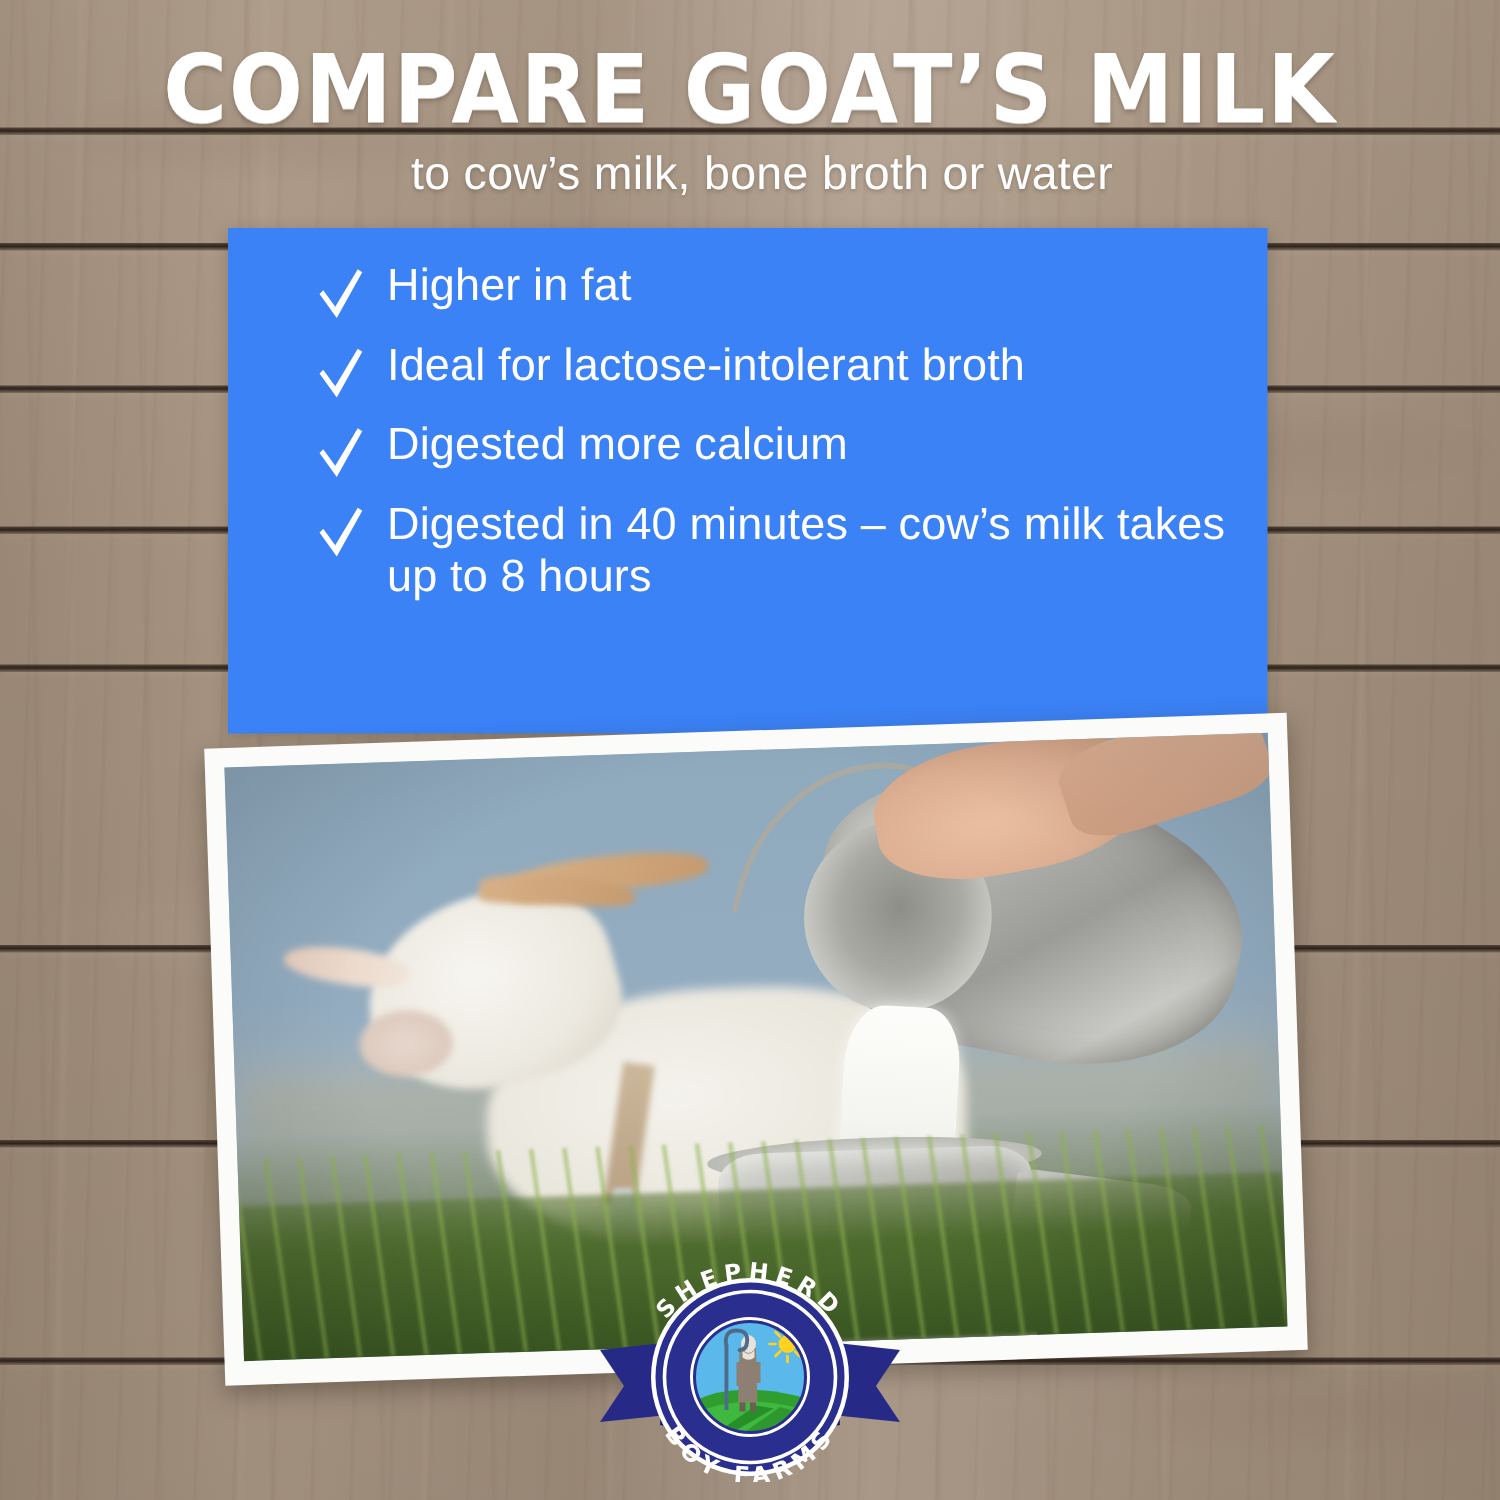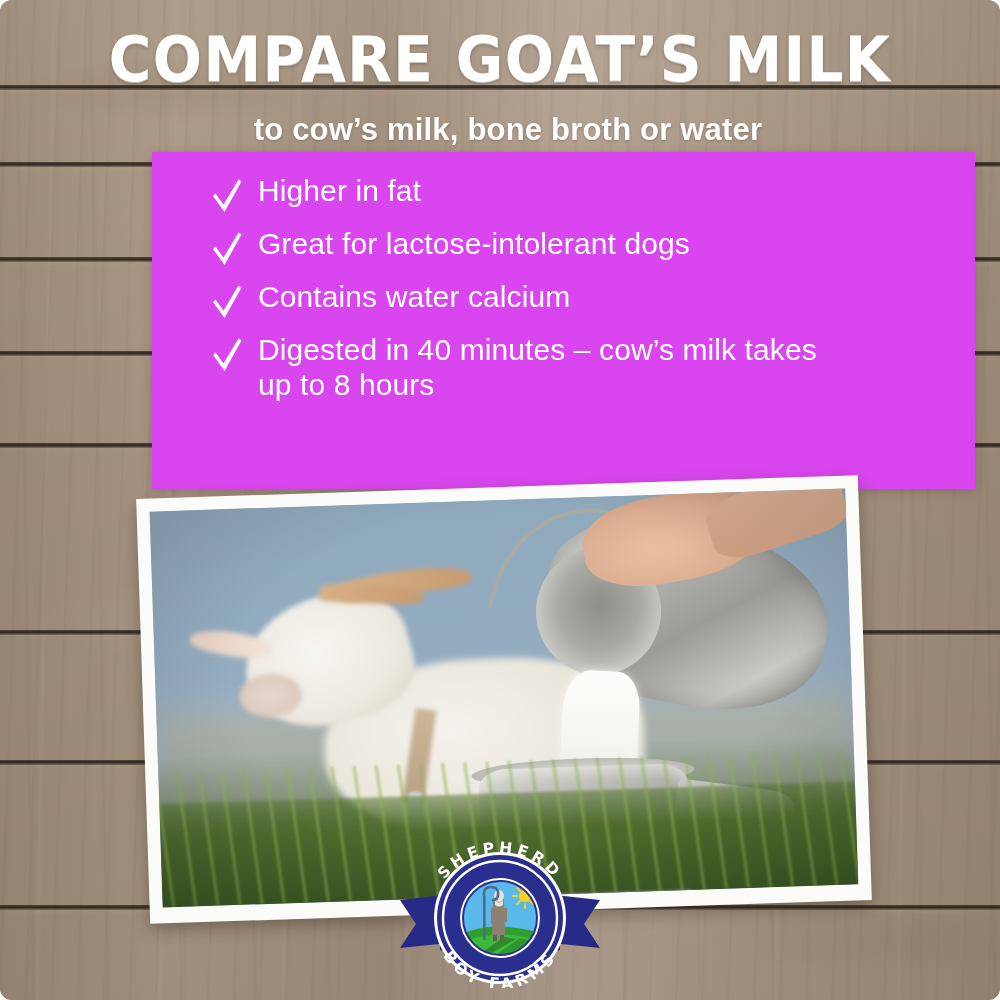--- a/index.html
+++ b/index.html
@@ -18,7 +18,6 @@
     height: 1000px;
     overflow: hidden;
     background: #a08b78;
-    border-radius: 12px;
   }
 
   

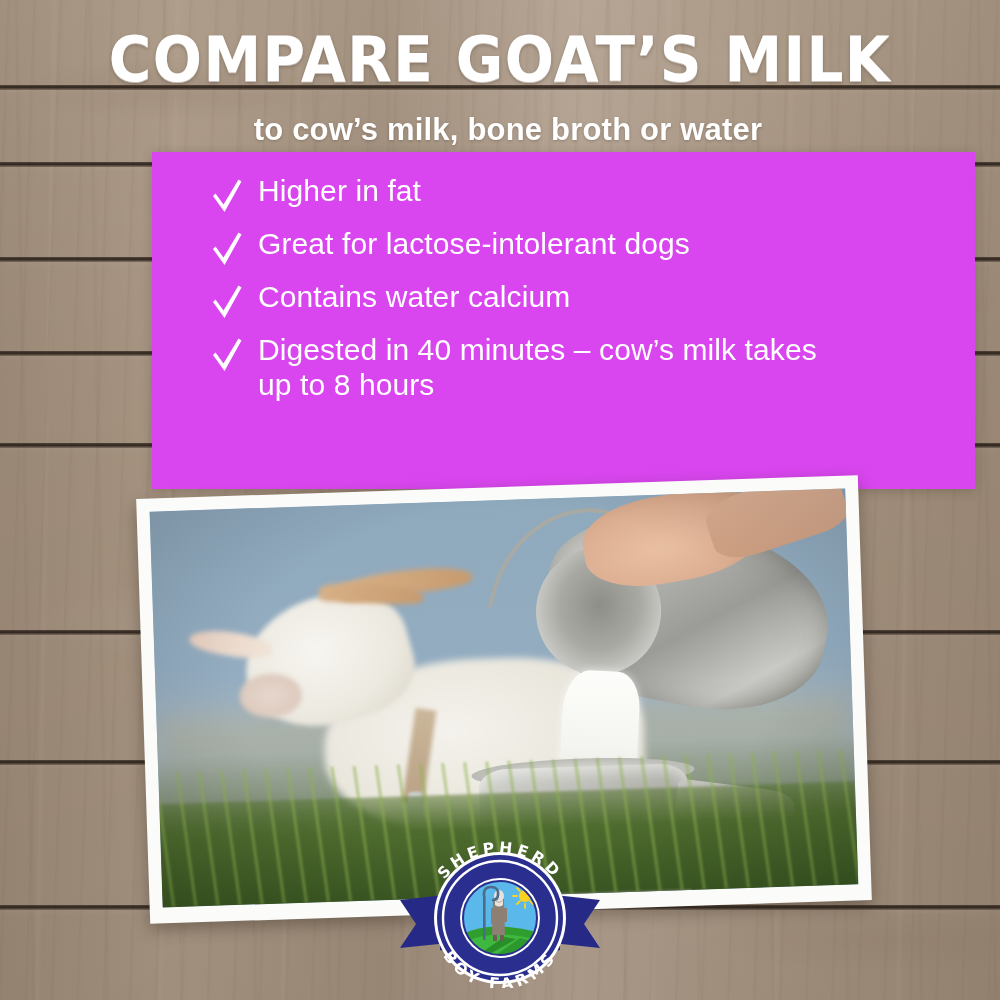--- a/index.html
+++ b/index.html
@@ -102,11 +102,11 @@
       0 2px 4px rgba(60,45,32,.35);
   }
   .subheadline {
-    margin: 14px;
+    margin: 0;
     padding-top: 9px;
     color: #ffffff;
     font-family: "Liberation Sans", sans-serif;
-    font-weight: 700;
+    font-weight: 400;
     font-size: 31px;
     line-height: 1.05;
     letter-spacing: .2px;

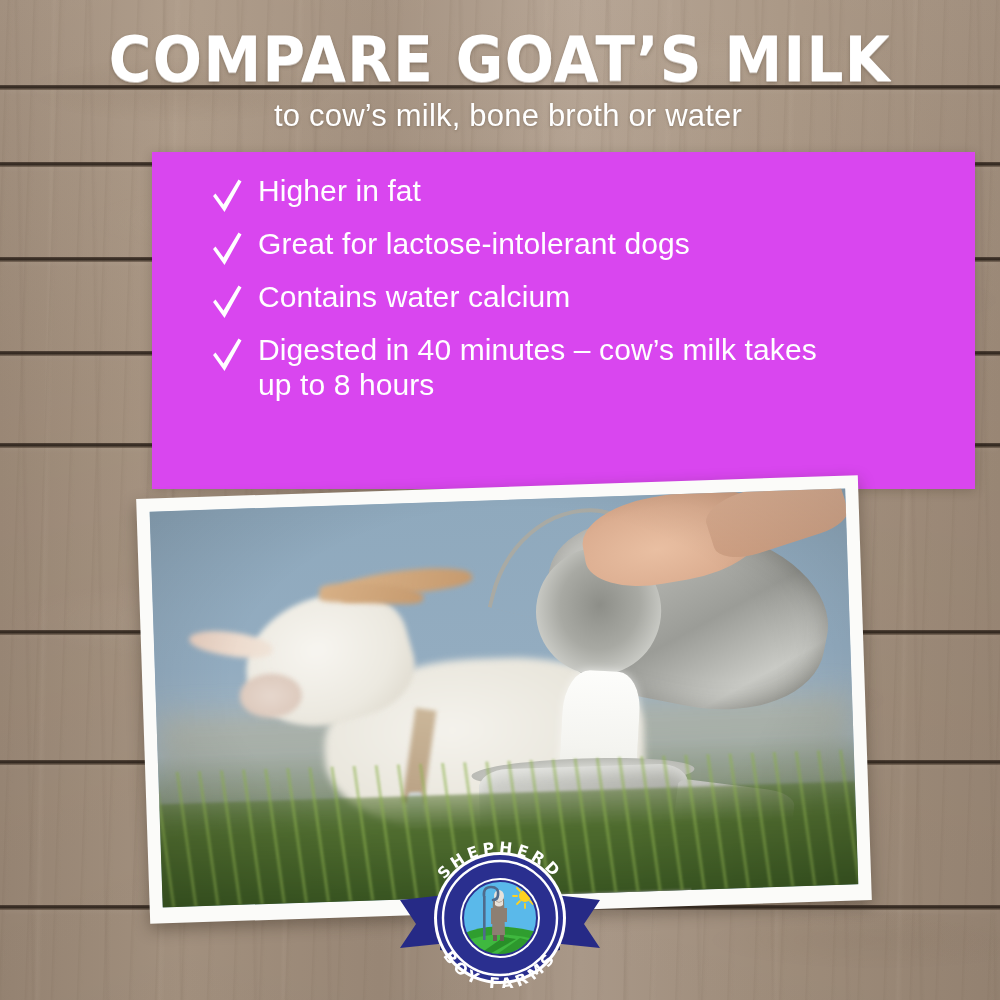--- a/index.html
+++ b/index.html
@@ -119,9 +119,9 @@
     position: absolute;
     left: 152px;
     top: 152px;
-    width: 823px;
+    width: 693px;
     height: 337px;
-    background: #d946ef;
+    background: #3b82f6;
     z-index: 4;
     box-shadow: 0 2px 10px rgba(40,30,20,.22);
   }

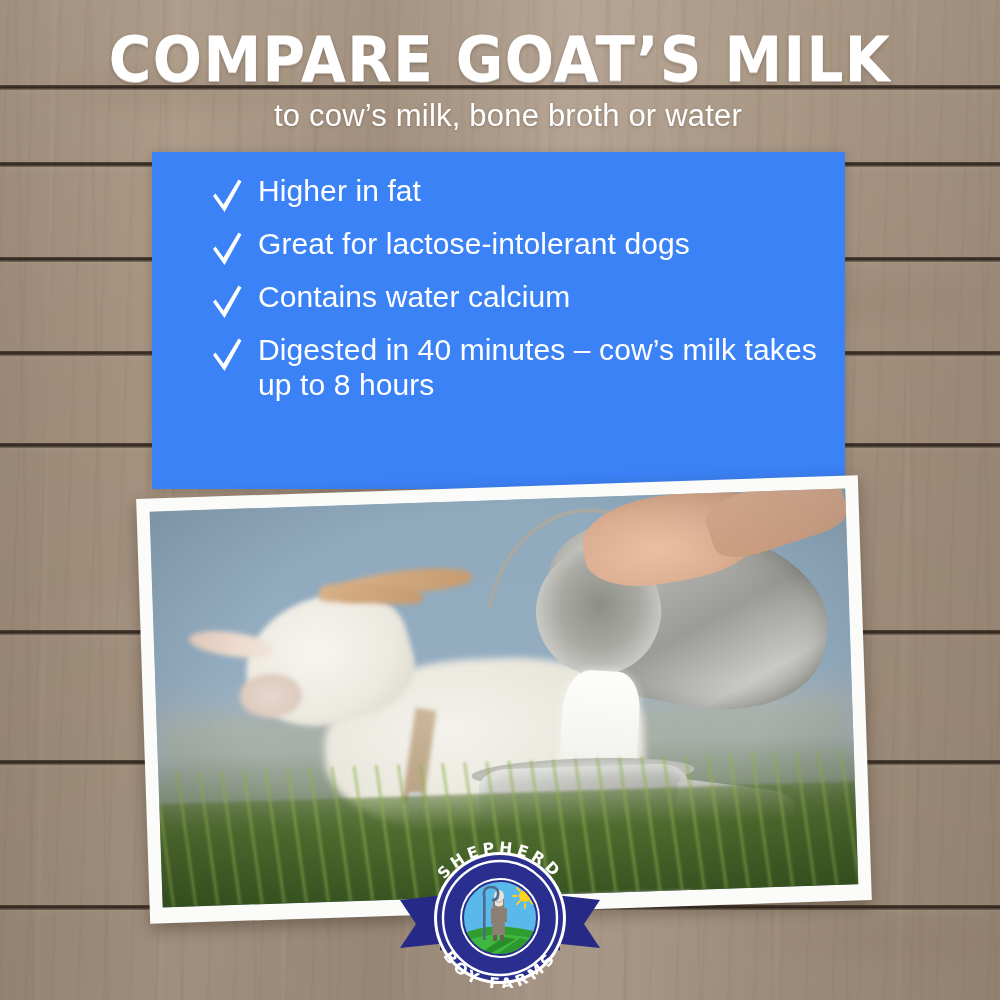--- a/index.html
+++ b/index.html
@@ -404,7 +404,7 @@
             <path d="M3 19 L5.5 16.5 L13.5 27.5 L28.5 2.5 L31.5 4.5 L14.5 35 Z" fill="#ffffff"></path>
           </svg>
         </span>
-        <span class="benefit-text">Great for lactose-intolerant dogs</span>
+        <span class="benefit-text">Ideal for lactose-intolerant broth</span>
       </li>
 
 

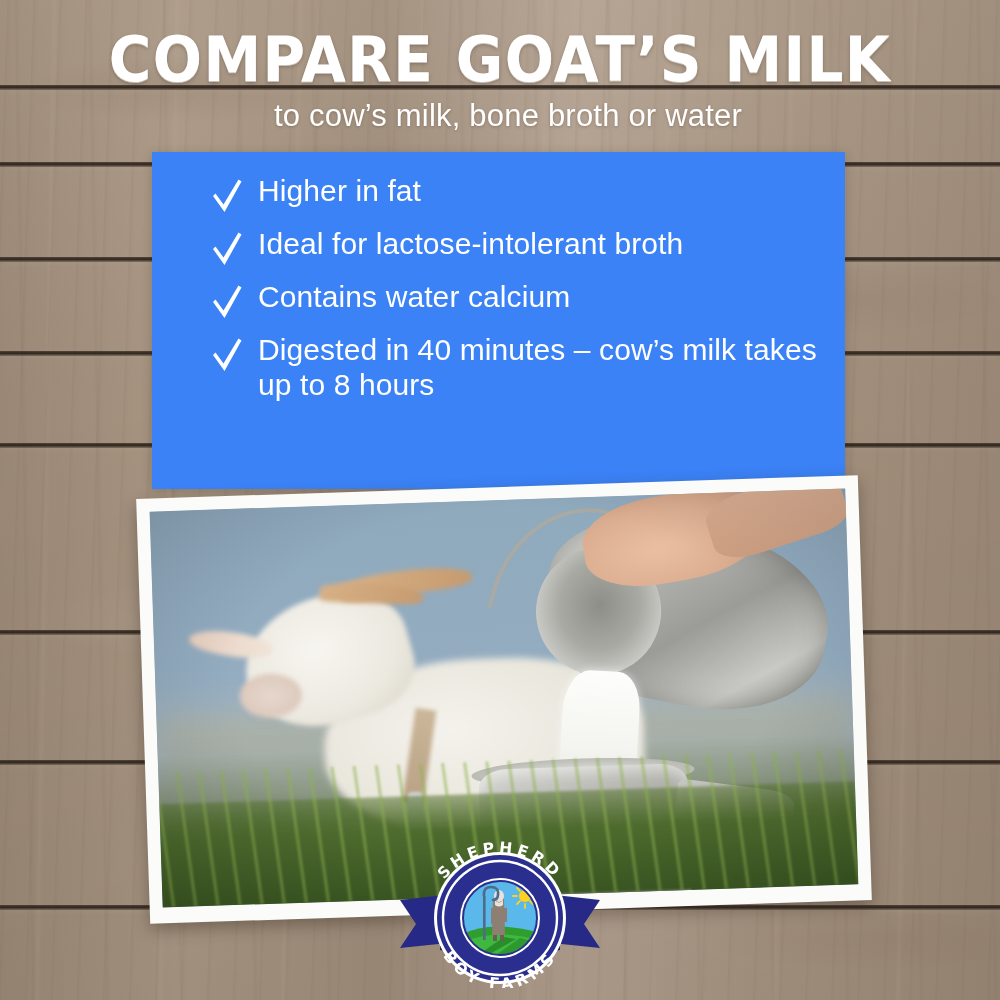--- a/index.html
+++ b/index.html
@@ -414,7 +414,7 @@
             <path d="M3 19 L5.5 16.5 L13.5 27.5 L28.5 2.5 L31.5 4.5 L14.5 35 Z" fill="#ffffff"></path>
           </svg>
         </span>
-        <span class="benefit-text">Contains water calcium</span>
+        <span class="benefit-text">Digested more calcium</span>
       </li>
 
       <li class="benefit-item">

